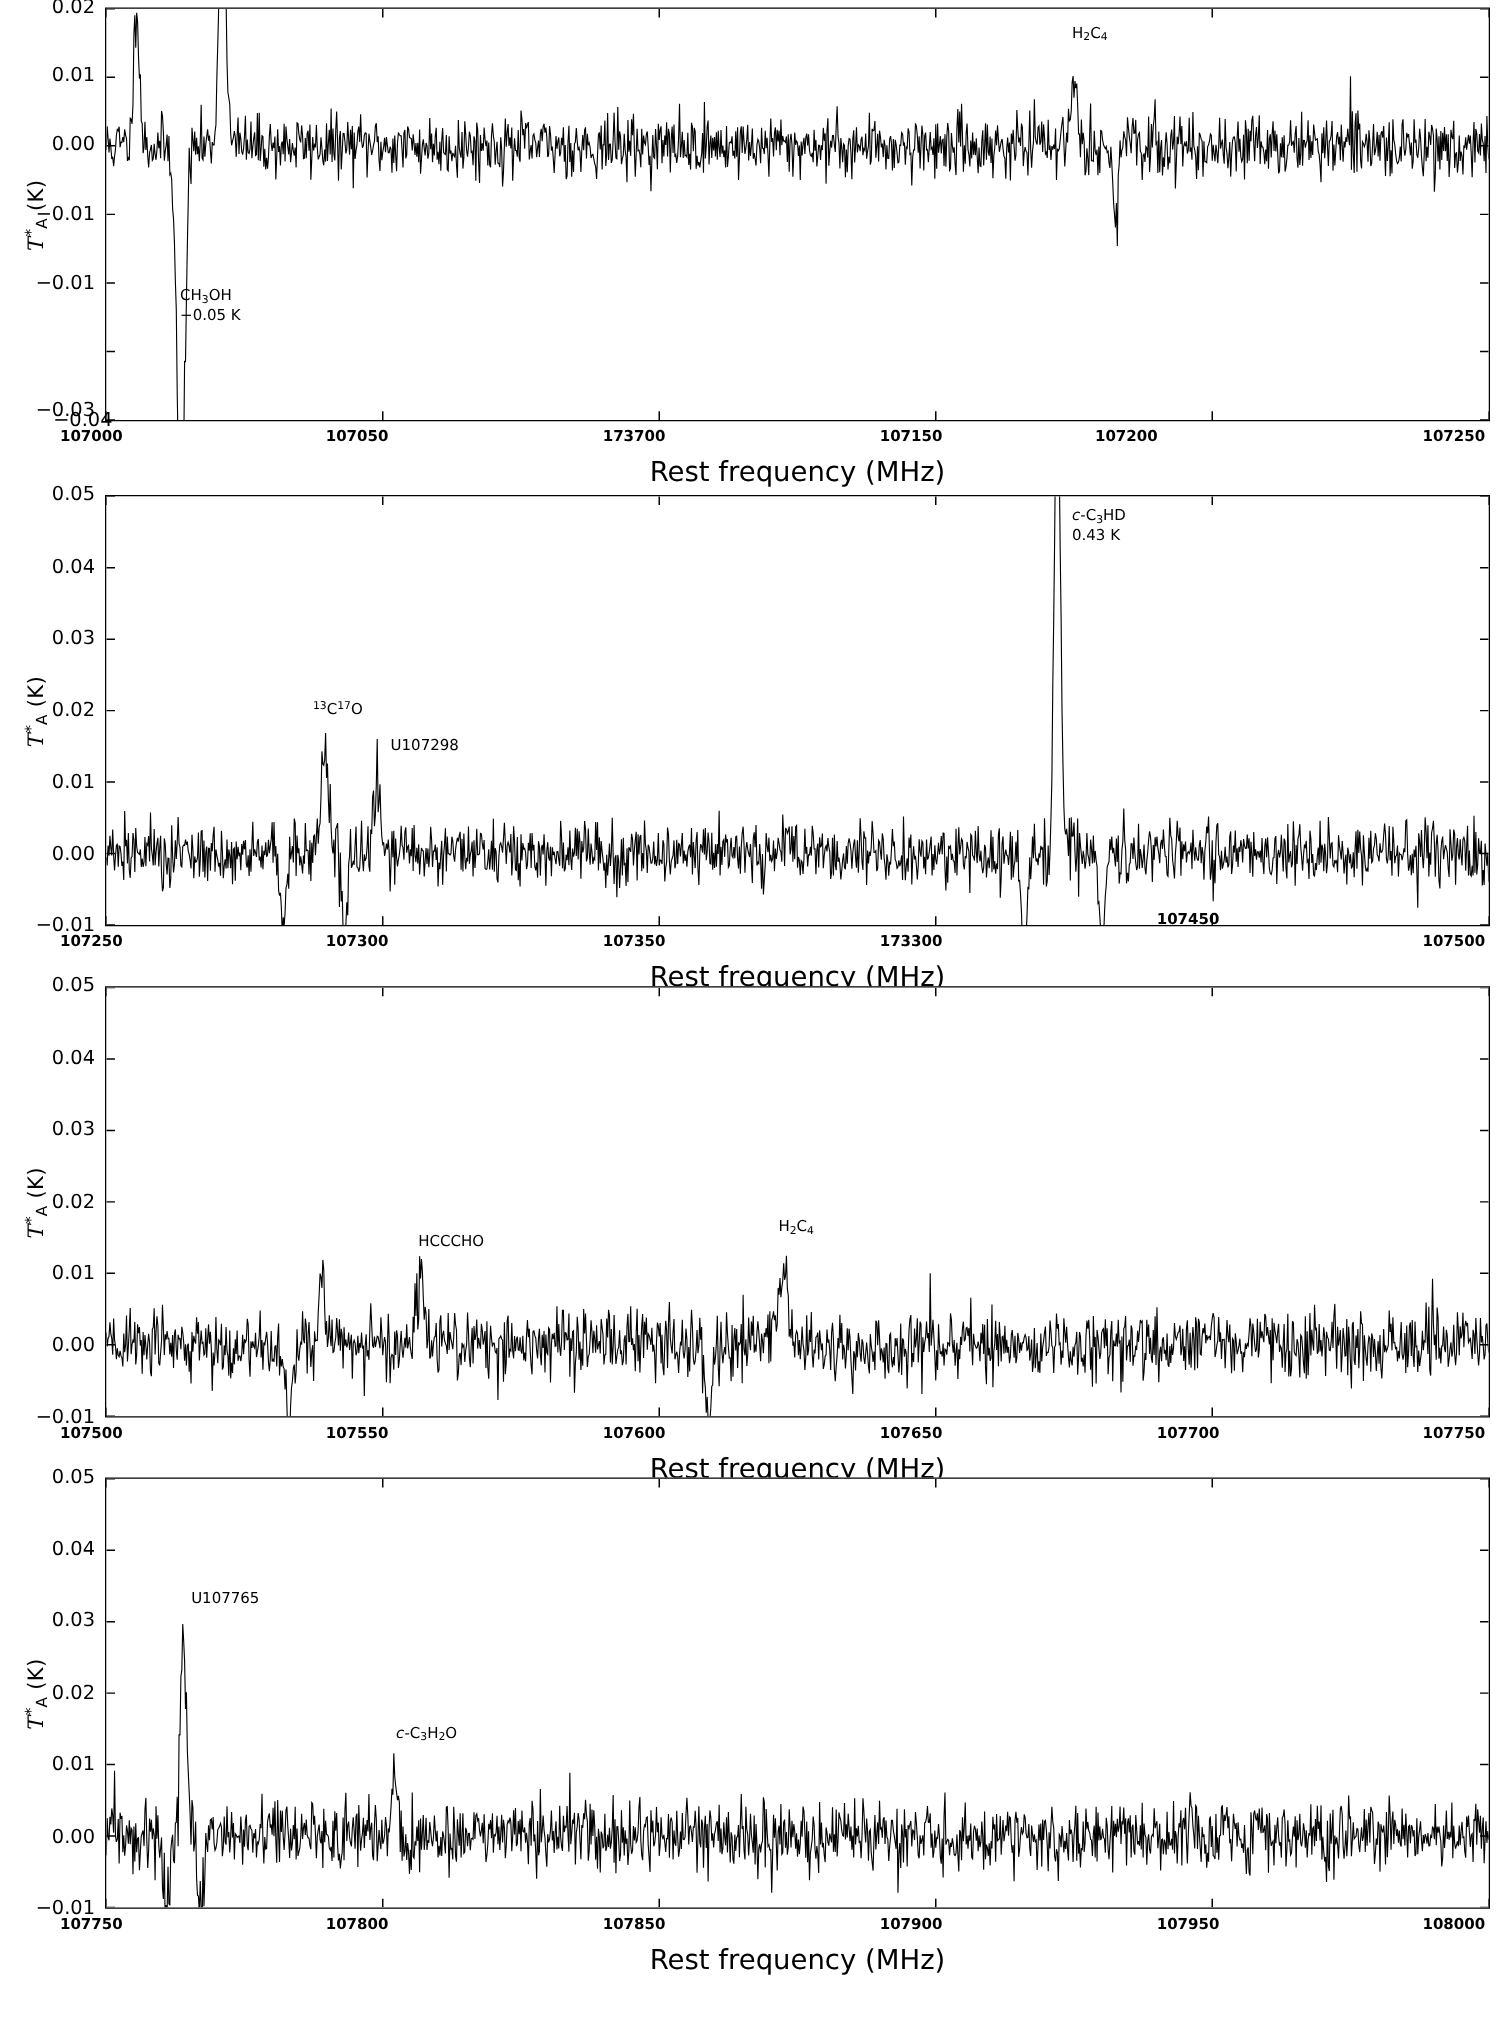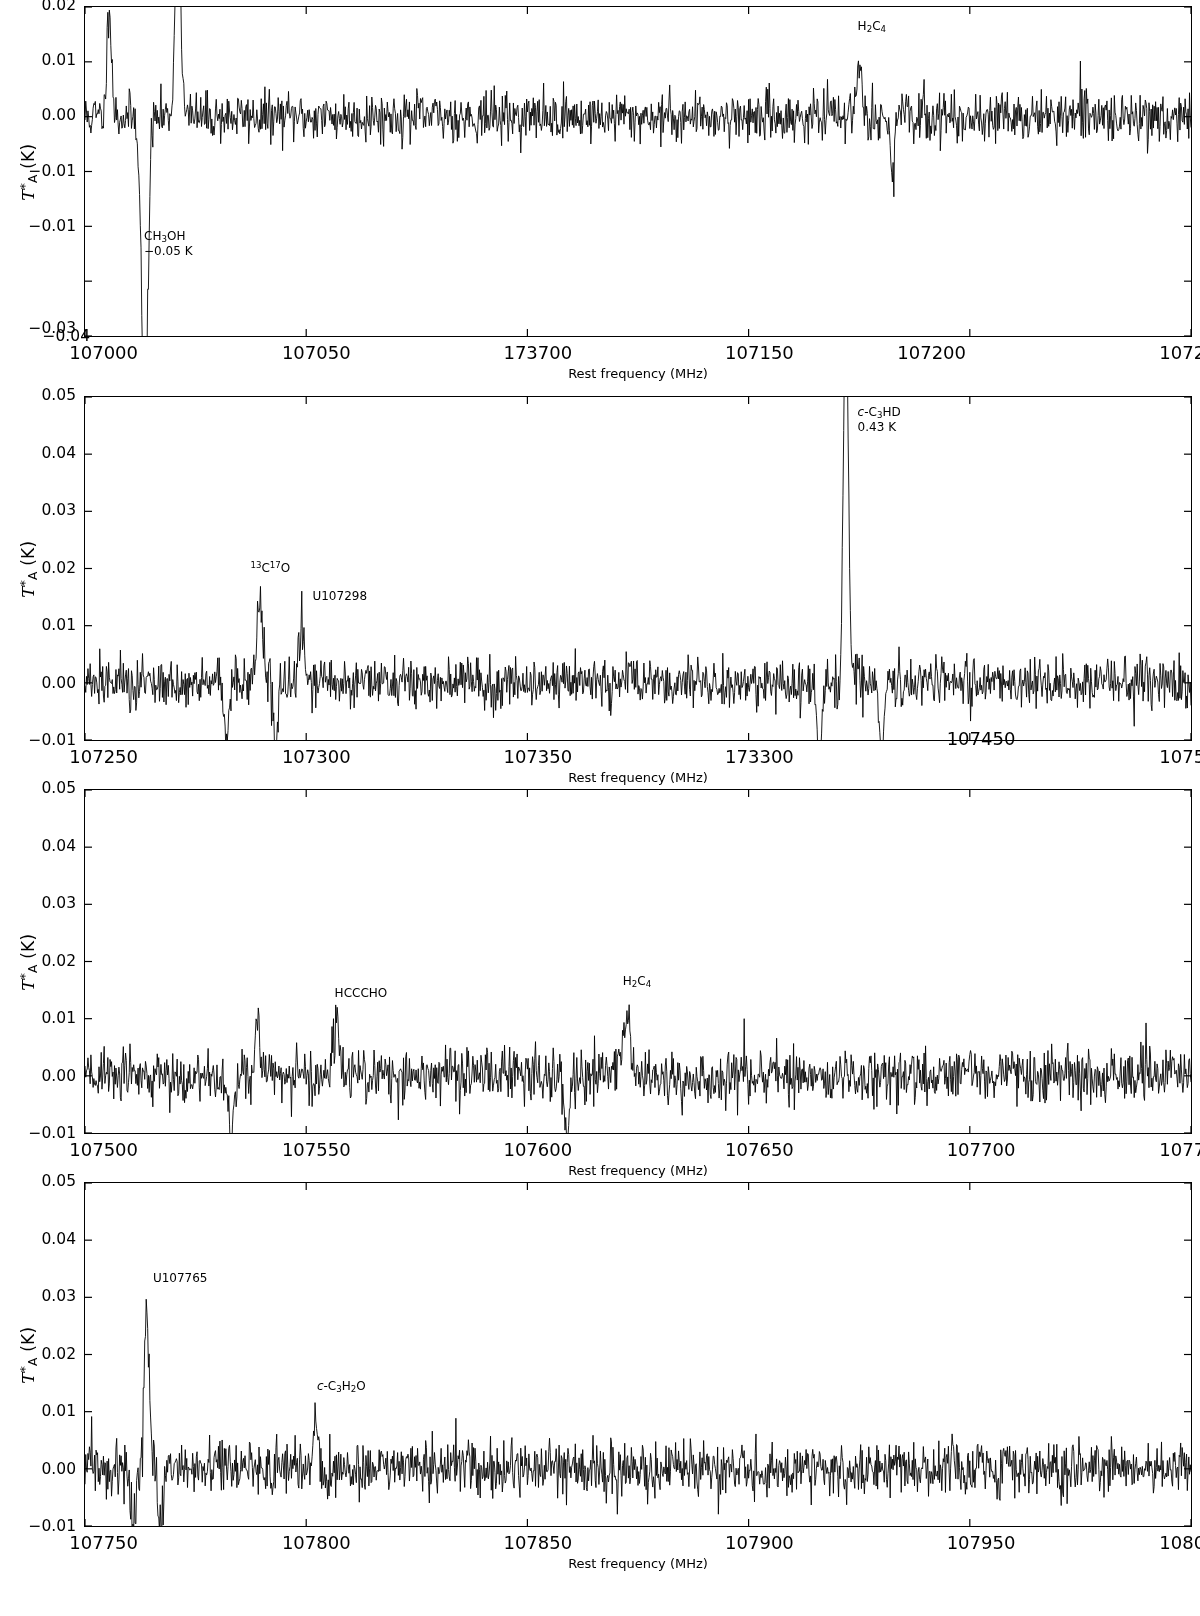--- a/index.html
+++ b/index.html
@@ -58,9 +58,10 @@
   }
   .tick-x {
     position: absolute;
-    font-size: 18px;
-    white-space: nowrap;
-    text-align: right;
+    font-size: 12px;
+    white-space: nowrap;
+    text-align: left;
+    font-weight: bold;
   }
   .tick-y {
     position: absolute;

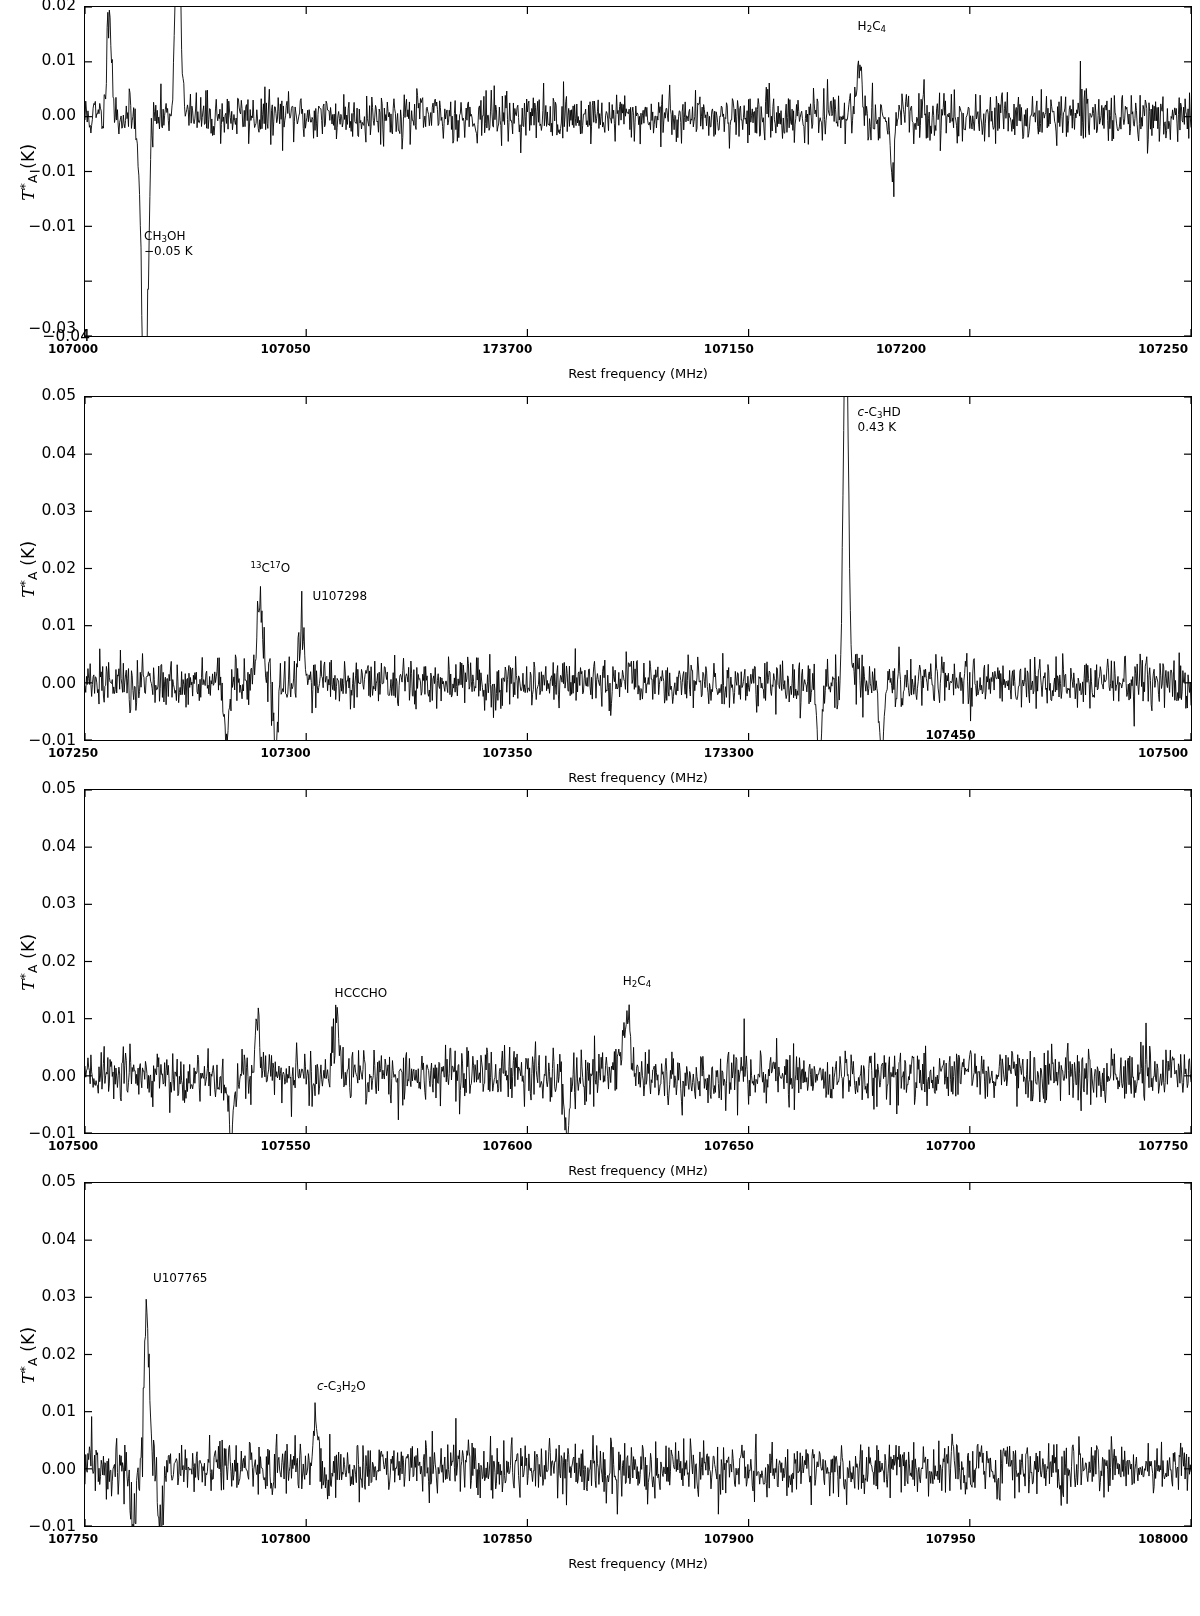--- a/index.html
+++ b/index.html
@@ -52,7 +52,7 @@
   }
   .xlabel {
     position: absolute;
-    font-size: 13px;
+    font-size: 22px;
     text-align: center;
     white-space: nowrap;
   }

